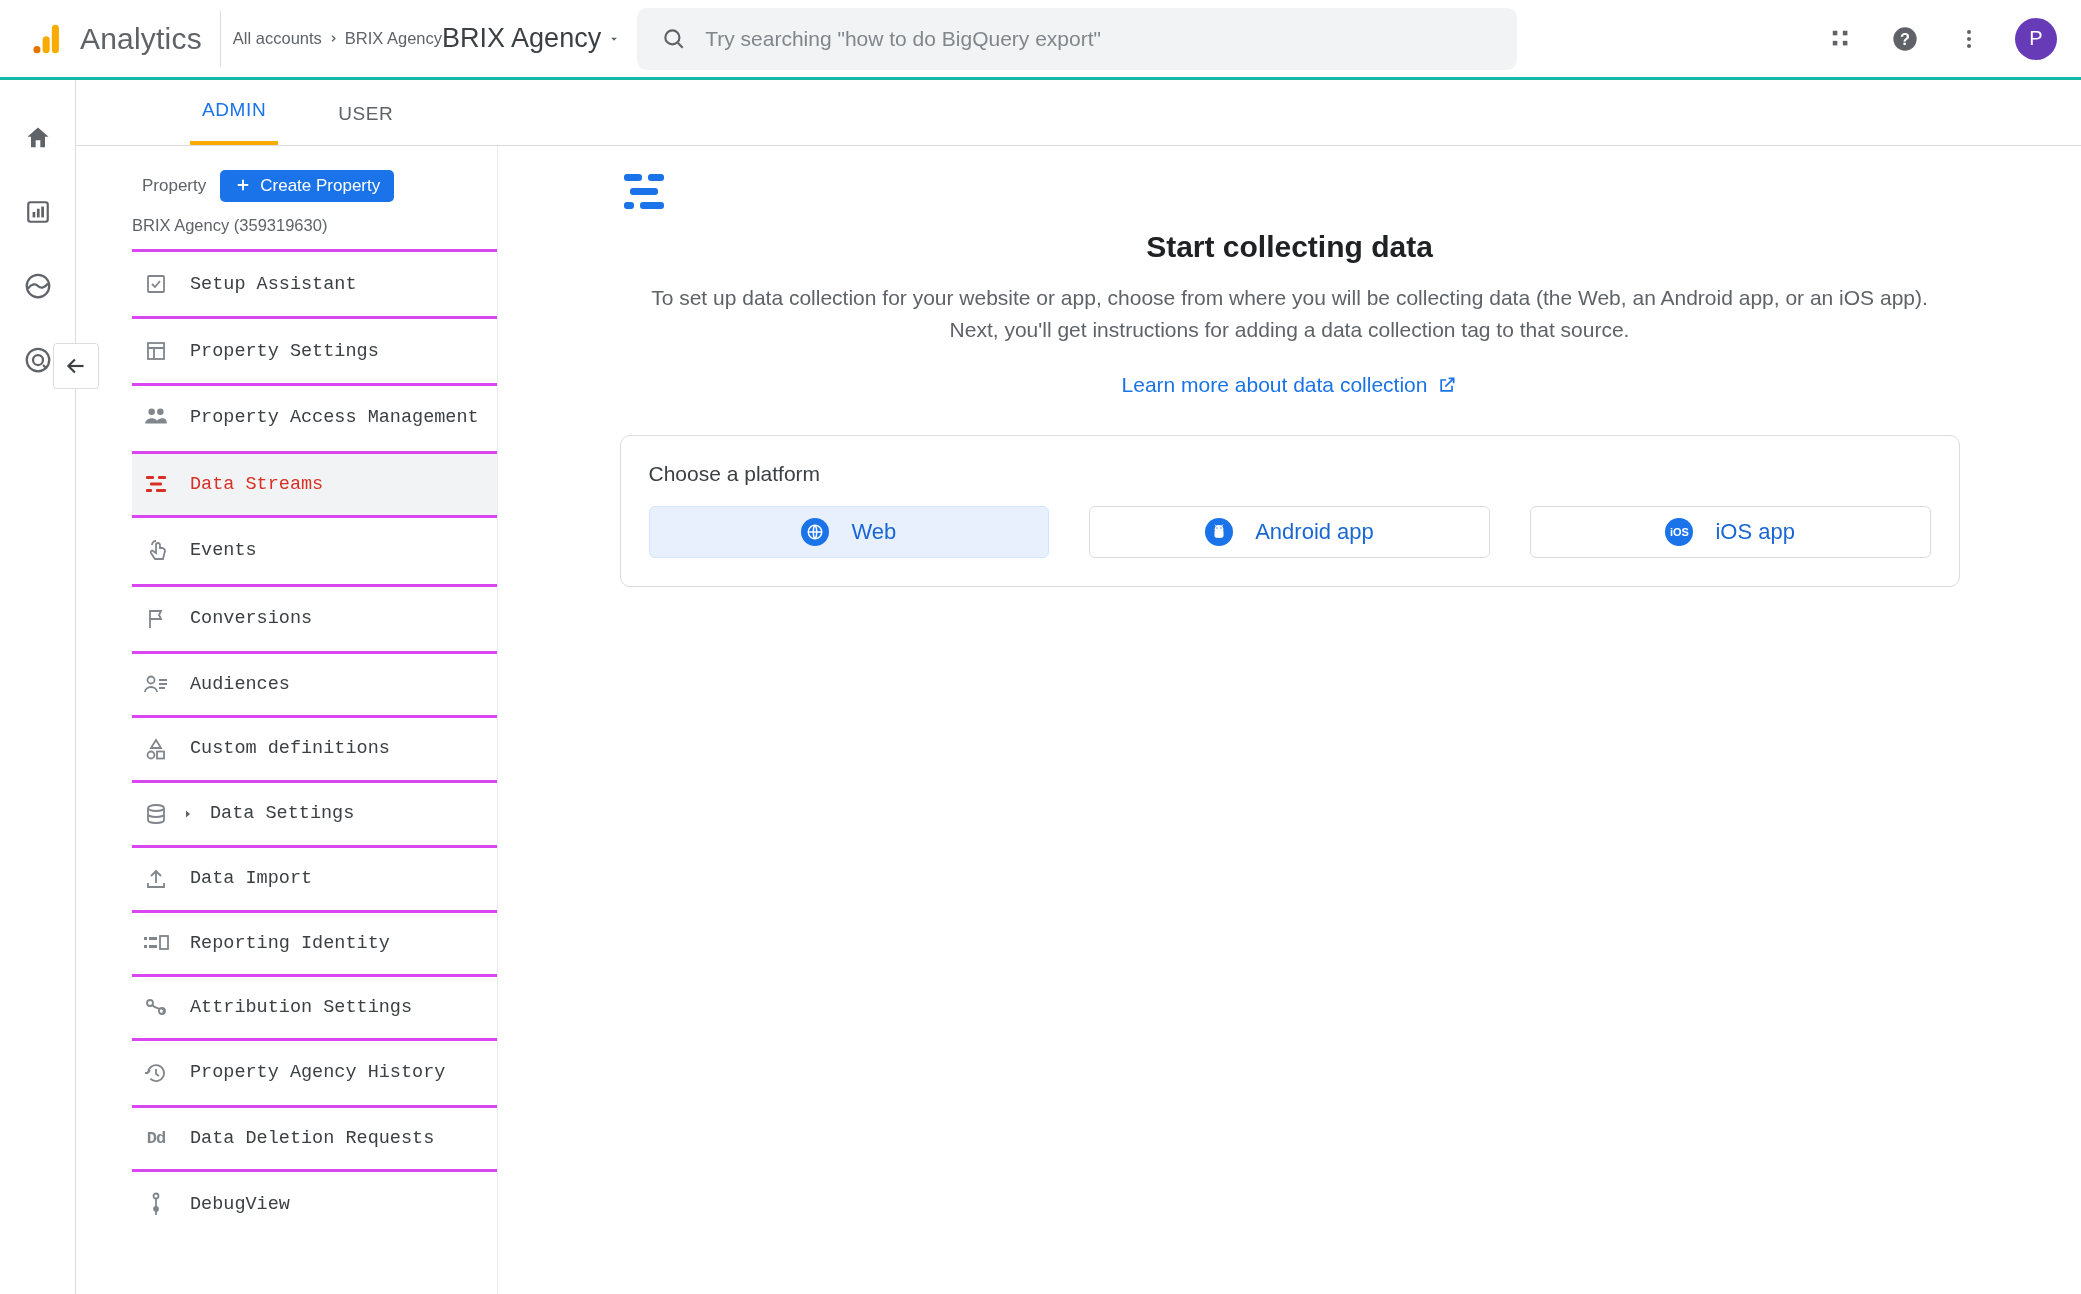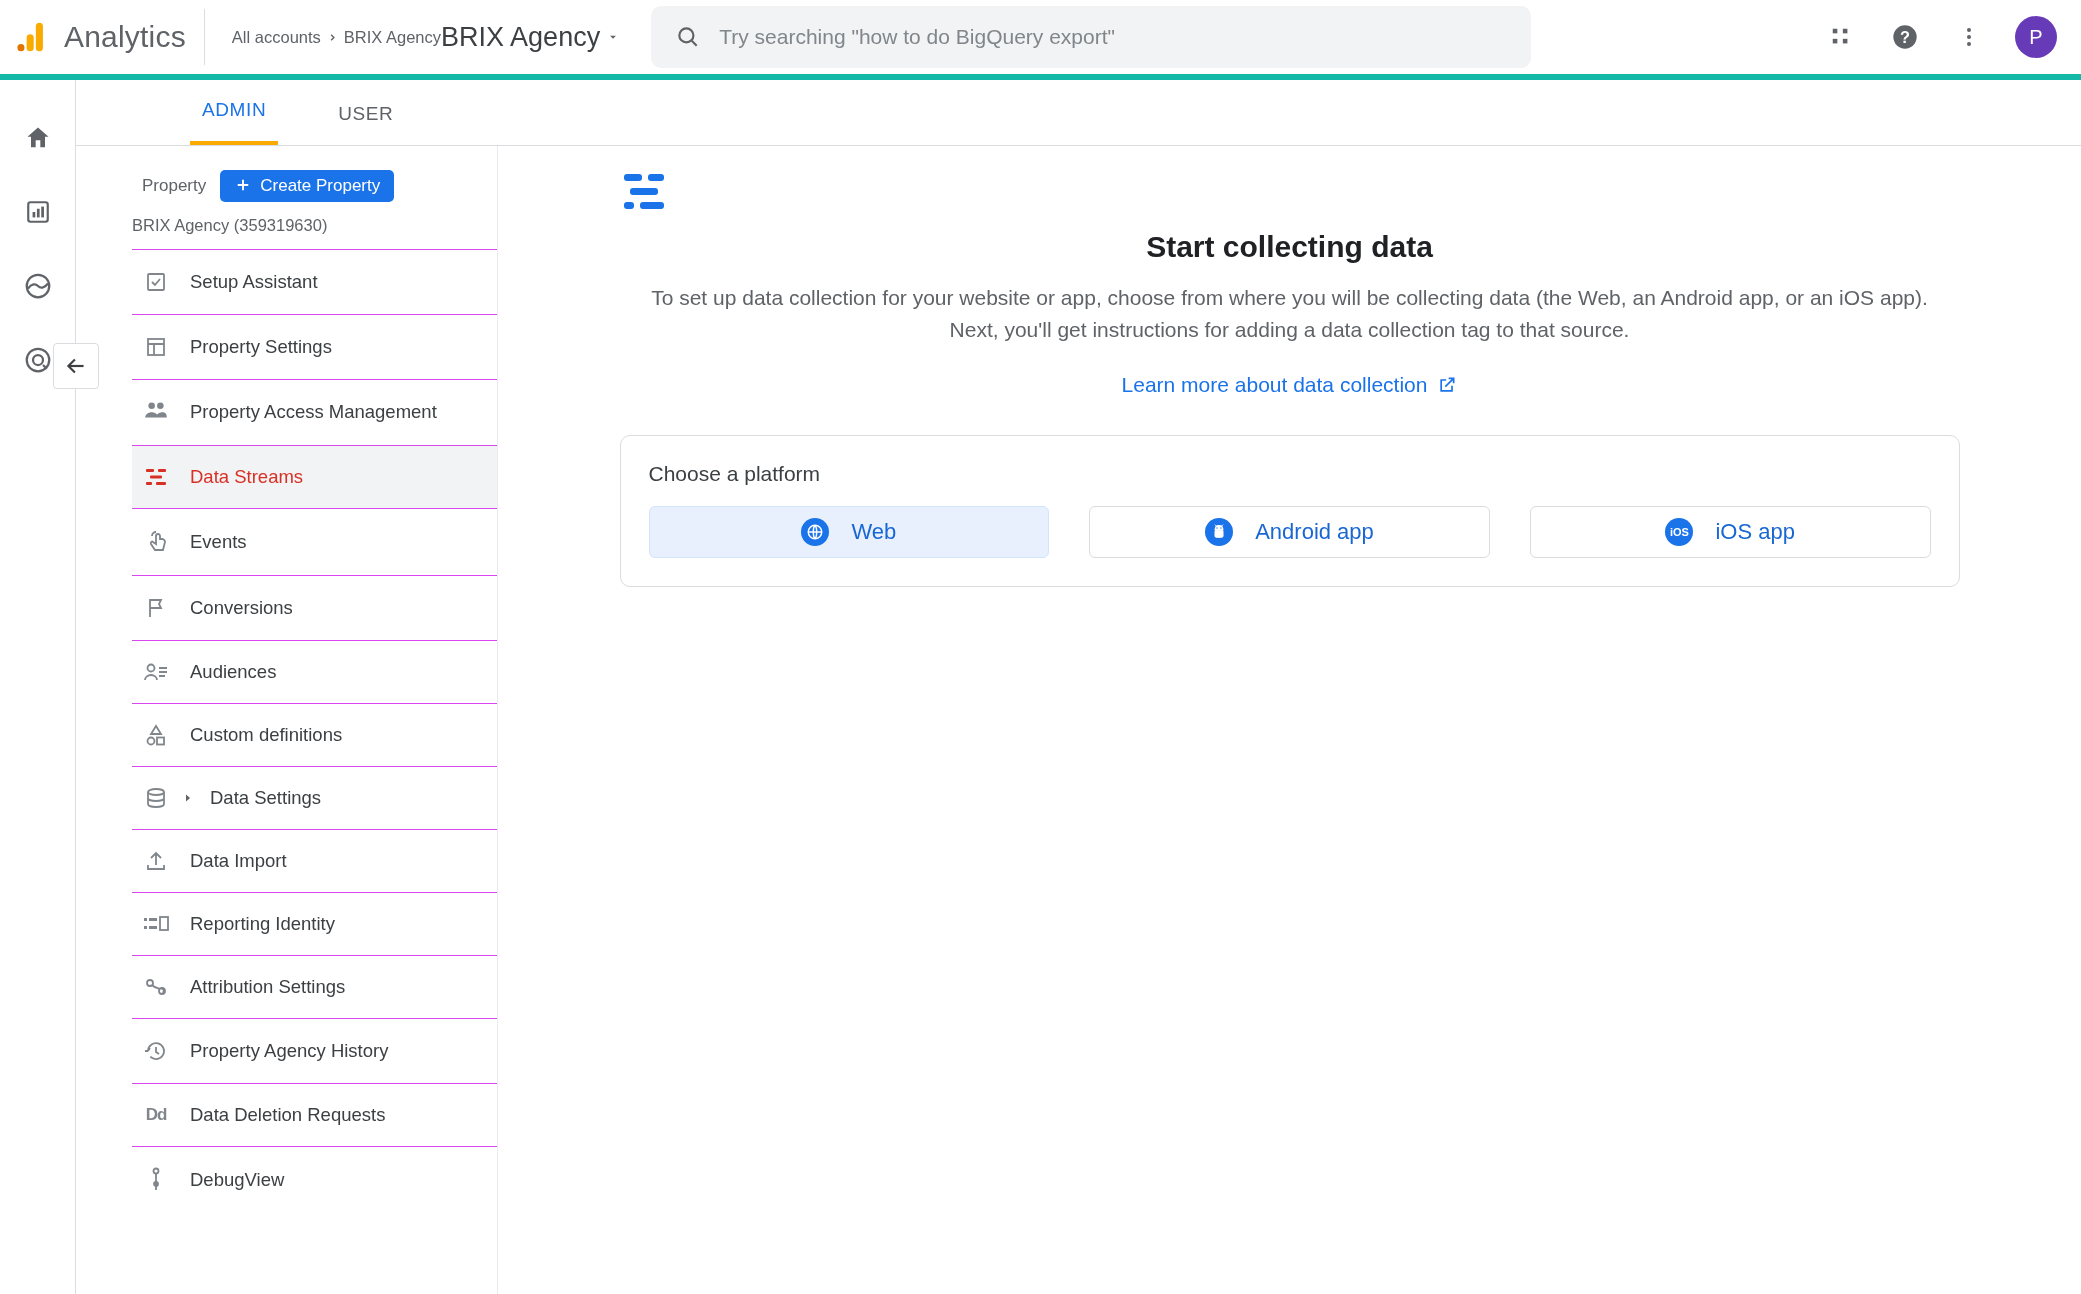--- a/index.html
+++ b/index.html
@@ -15,9 +15,9 @@
     display: flex;
     align-items: center;
     height: 80px;
-    padding: 0 24px 0 16px;
-    border-bottom: 6px solid #14b8a6;
-    gap: 19px;
+    padding: 0 24px 0 32px;
+    border-bottom: 3px solid #14b8a6;
+    gap: 4px;
   }
   .brand { display: flex; align-items: center; gap: 14px; padding-right: 18px; border-right: 1px solid #dadce0; height: 56px;}
   .product { font-size: 30px; color:#5f6368; letter-spacing: 0.2px;}

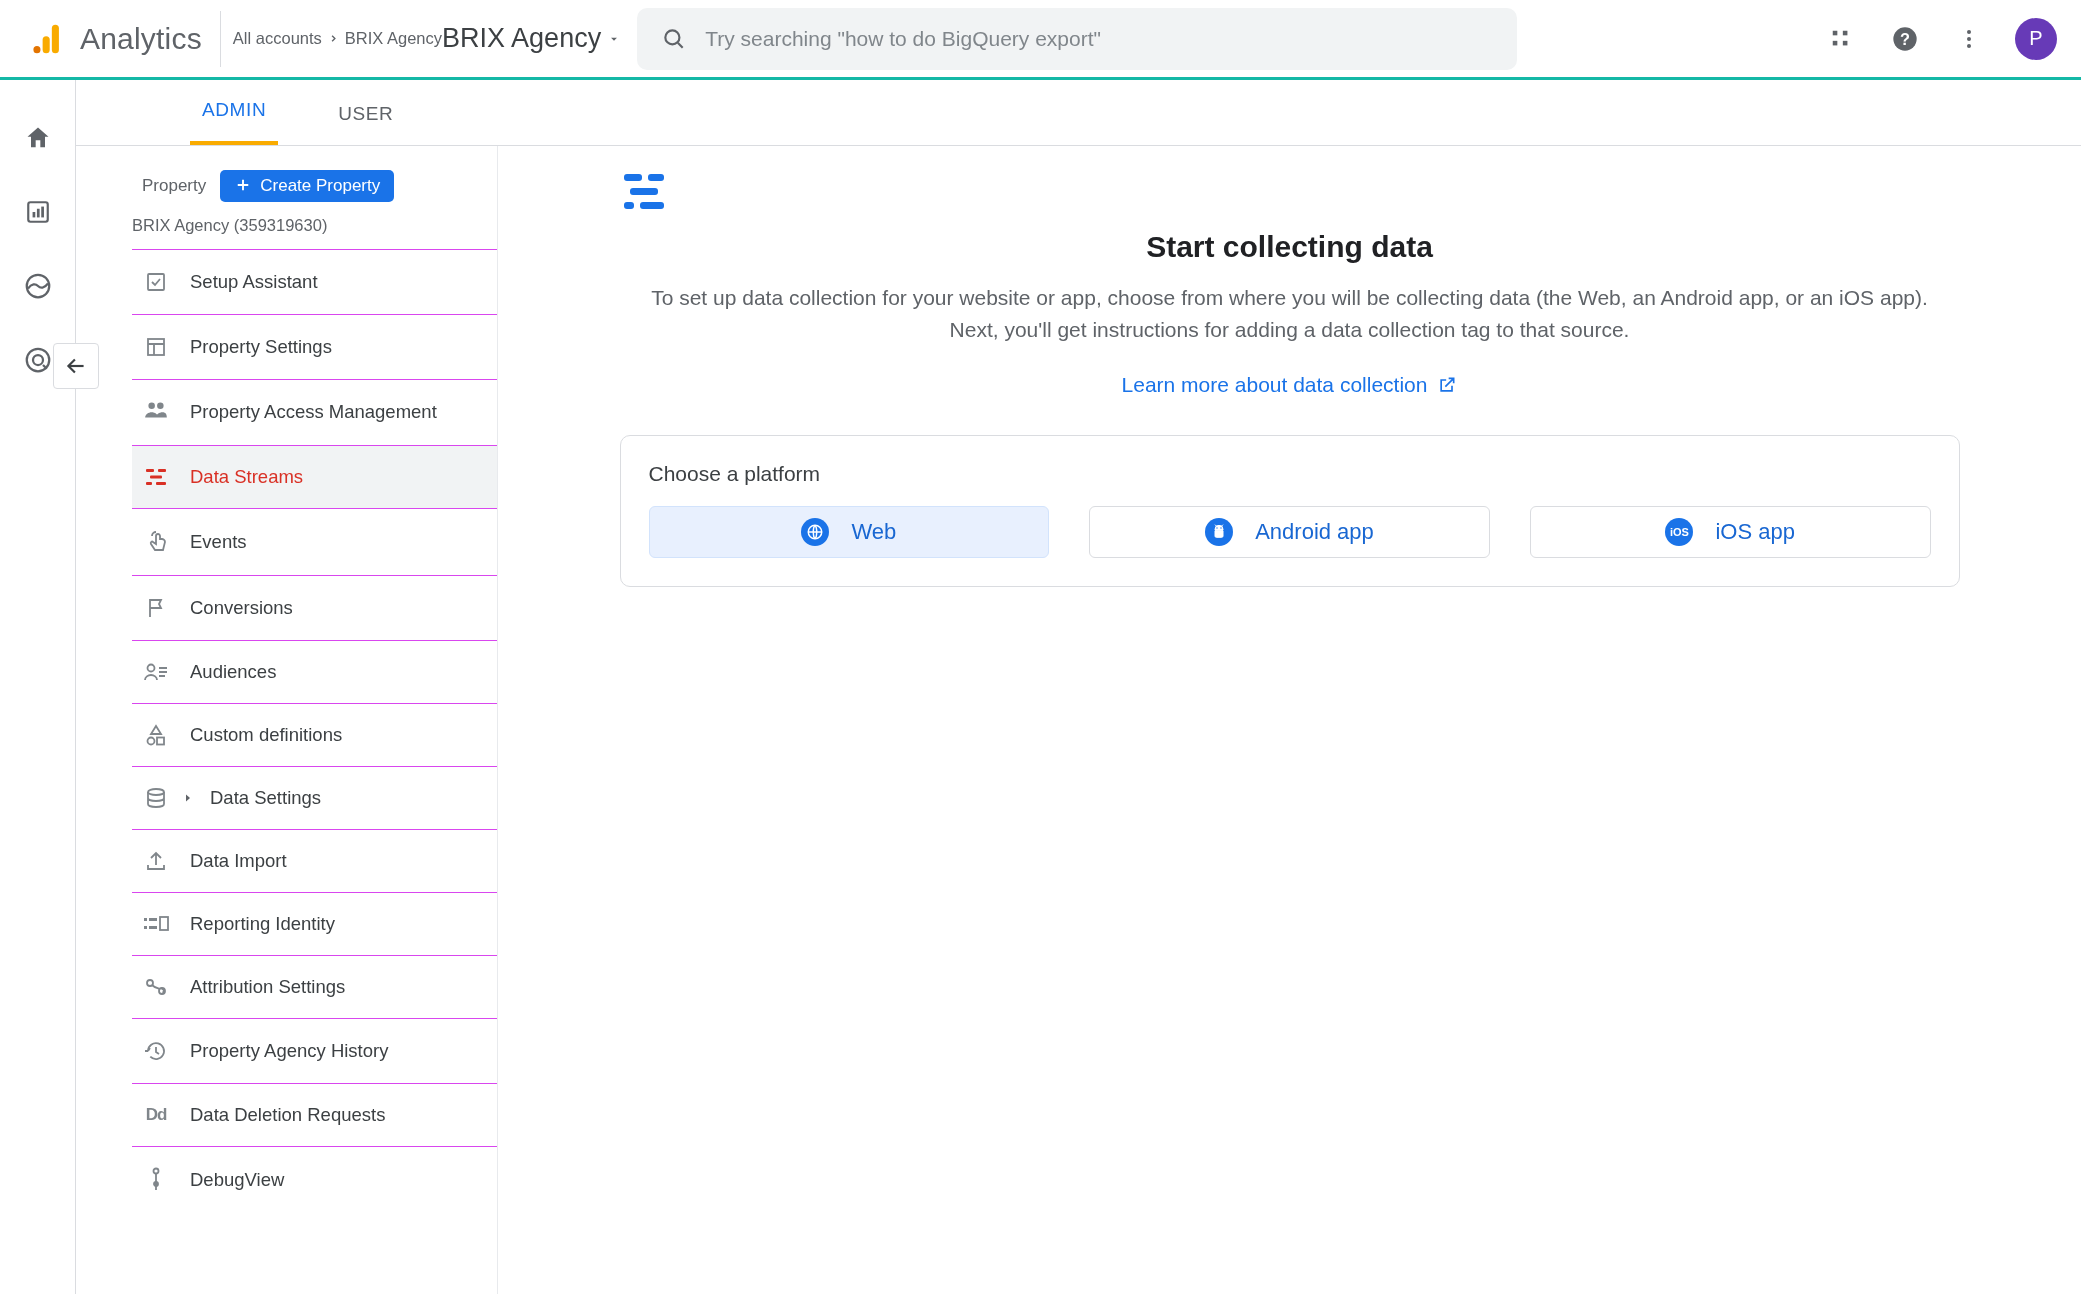--- a/index.html
+++ b/index.html
@@ -93,7 +93,7 @@
   }
   .prop-sub { font-size:16.5px; color:#5f6368; padding: 6px 0 14px; }
   .menu-list { list-style:none; }
-  .menu-list li { border-top:1px solid #d946ef; }
+  .menu-list li { border-top:3px solid #d946ef;font-family:Liberation Mono, monospace; }
   .menu-item {
     display:flex; align-items:center; gap:20px;
     padding: 20px 16px 20px 10px;

